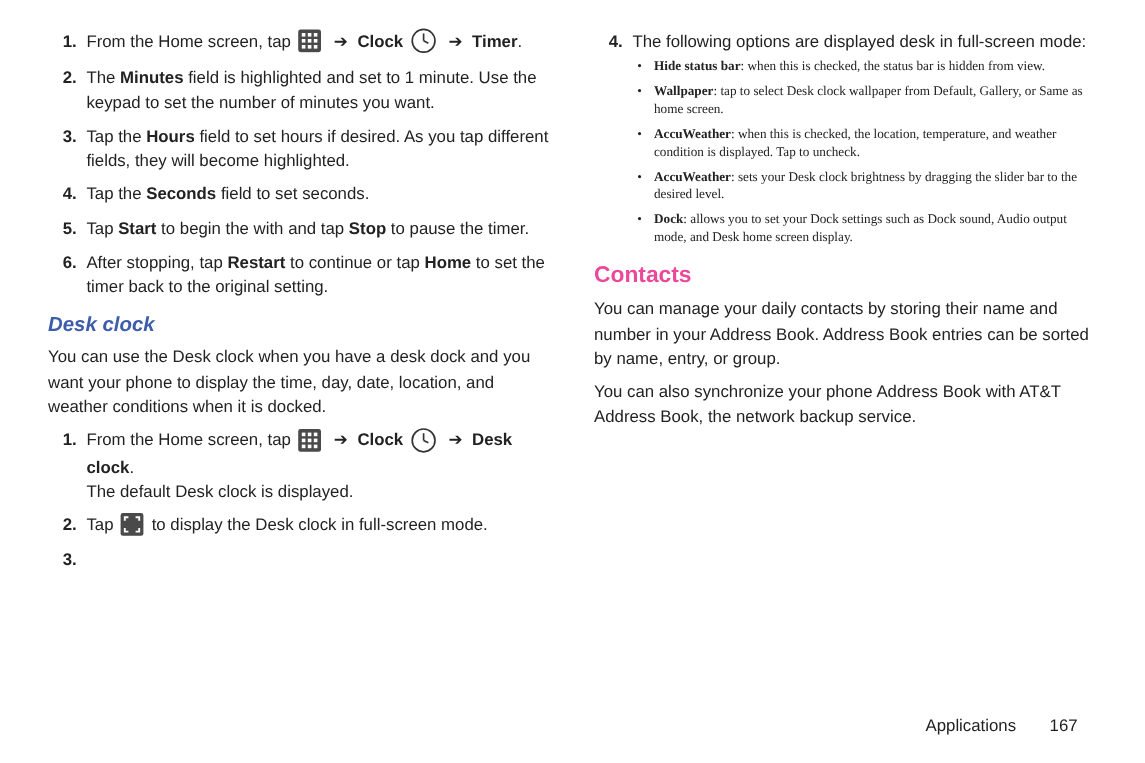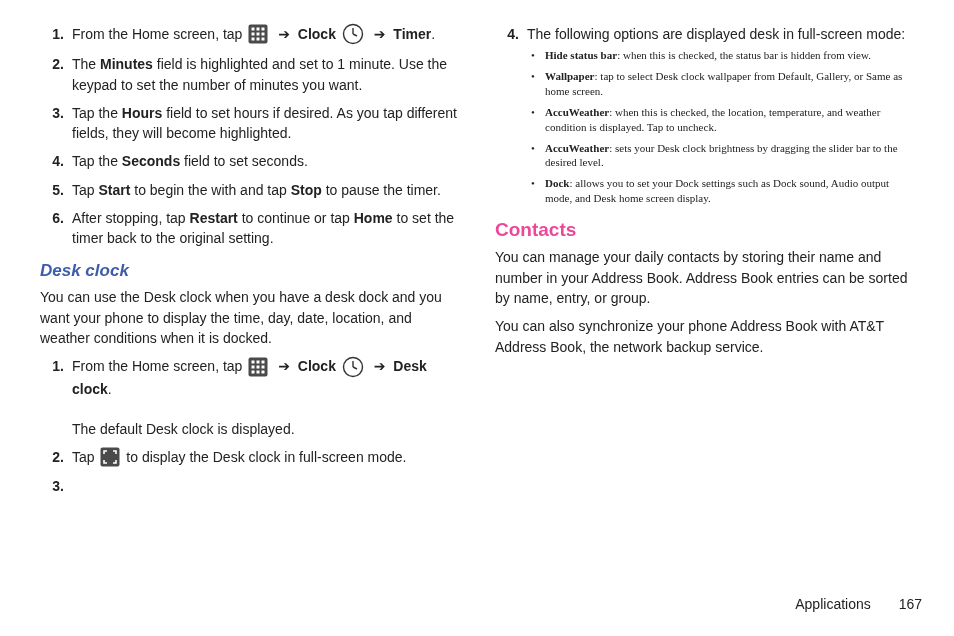--- a/index.html
+++ b/index.html
@@ -108,7 +108,7 @@
   }
   .footer .pn { display:inline-block; margin-left: 24px;}
   .sub {
-    margin-top: 20px;
+    margin-top: 0;
   }
 </style>
 </head>

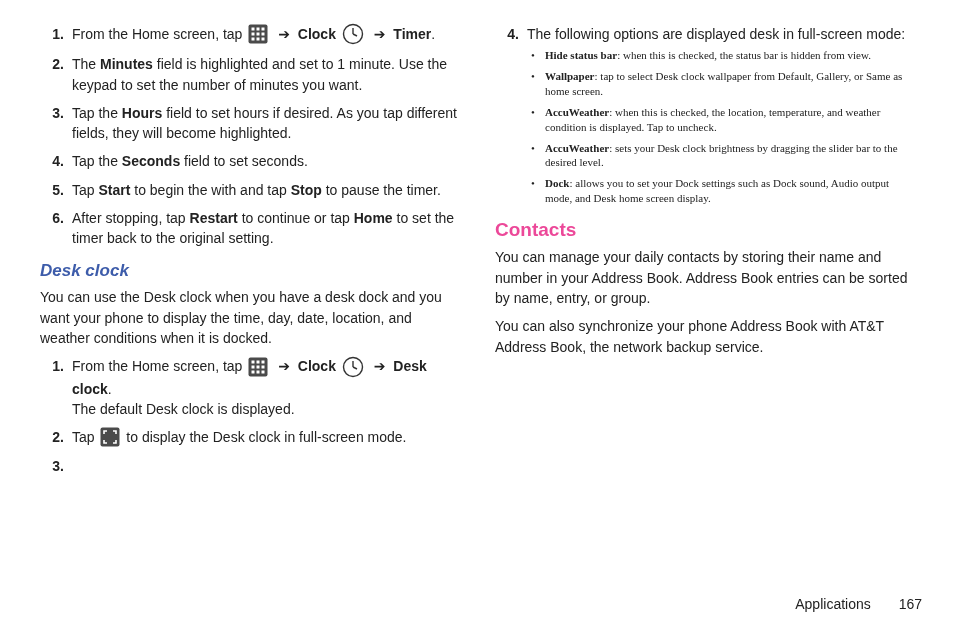--- a/index.html
+++ b/index.html
@@ -101,7 +101,7 @@
     width: 954px;
     top: 596px;
     text-align: right;
-    padding-right: 32px;
+    padding-right: 56px;
     box-sizing: border-box;
     font-size: 14px;
     color: #222;

